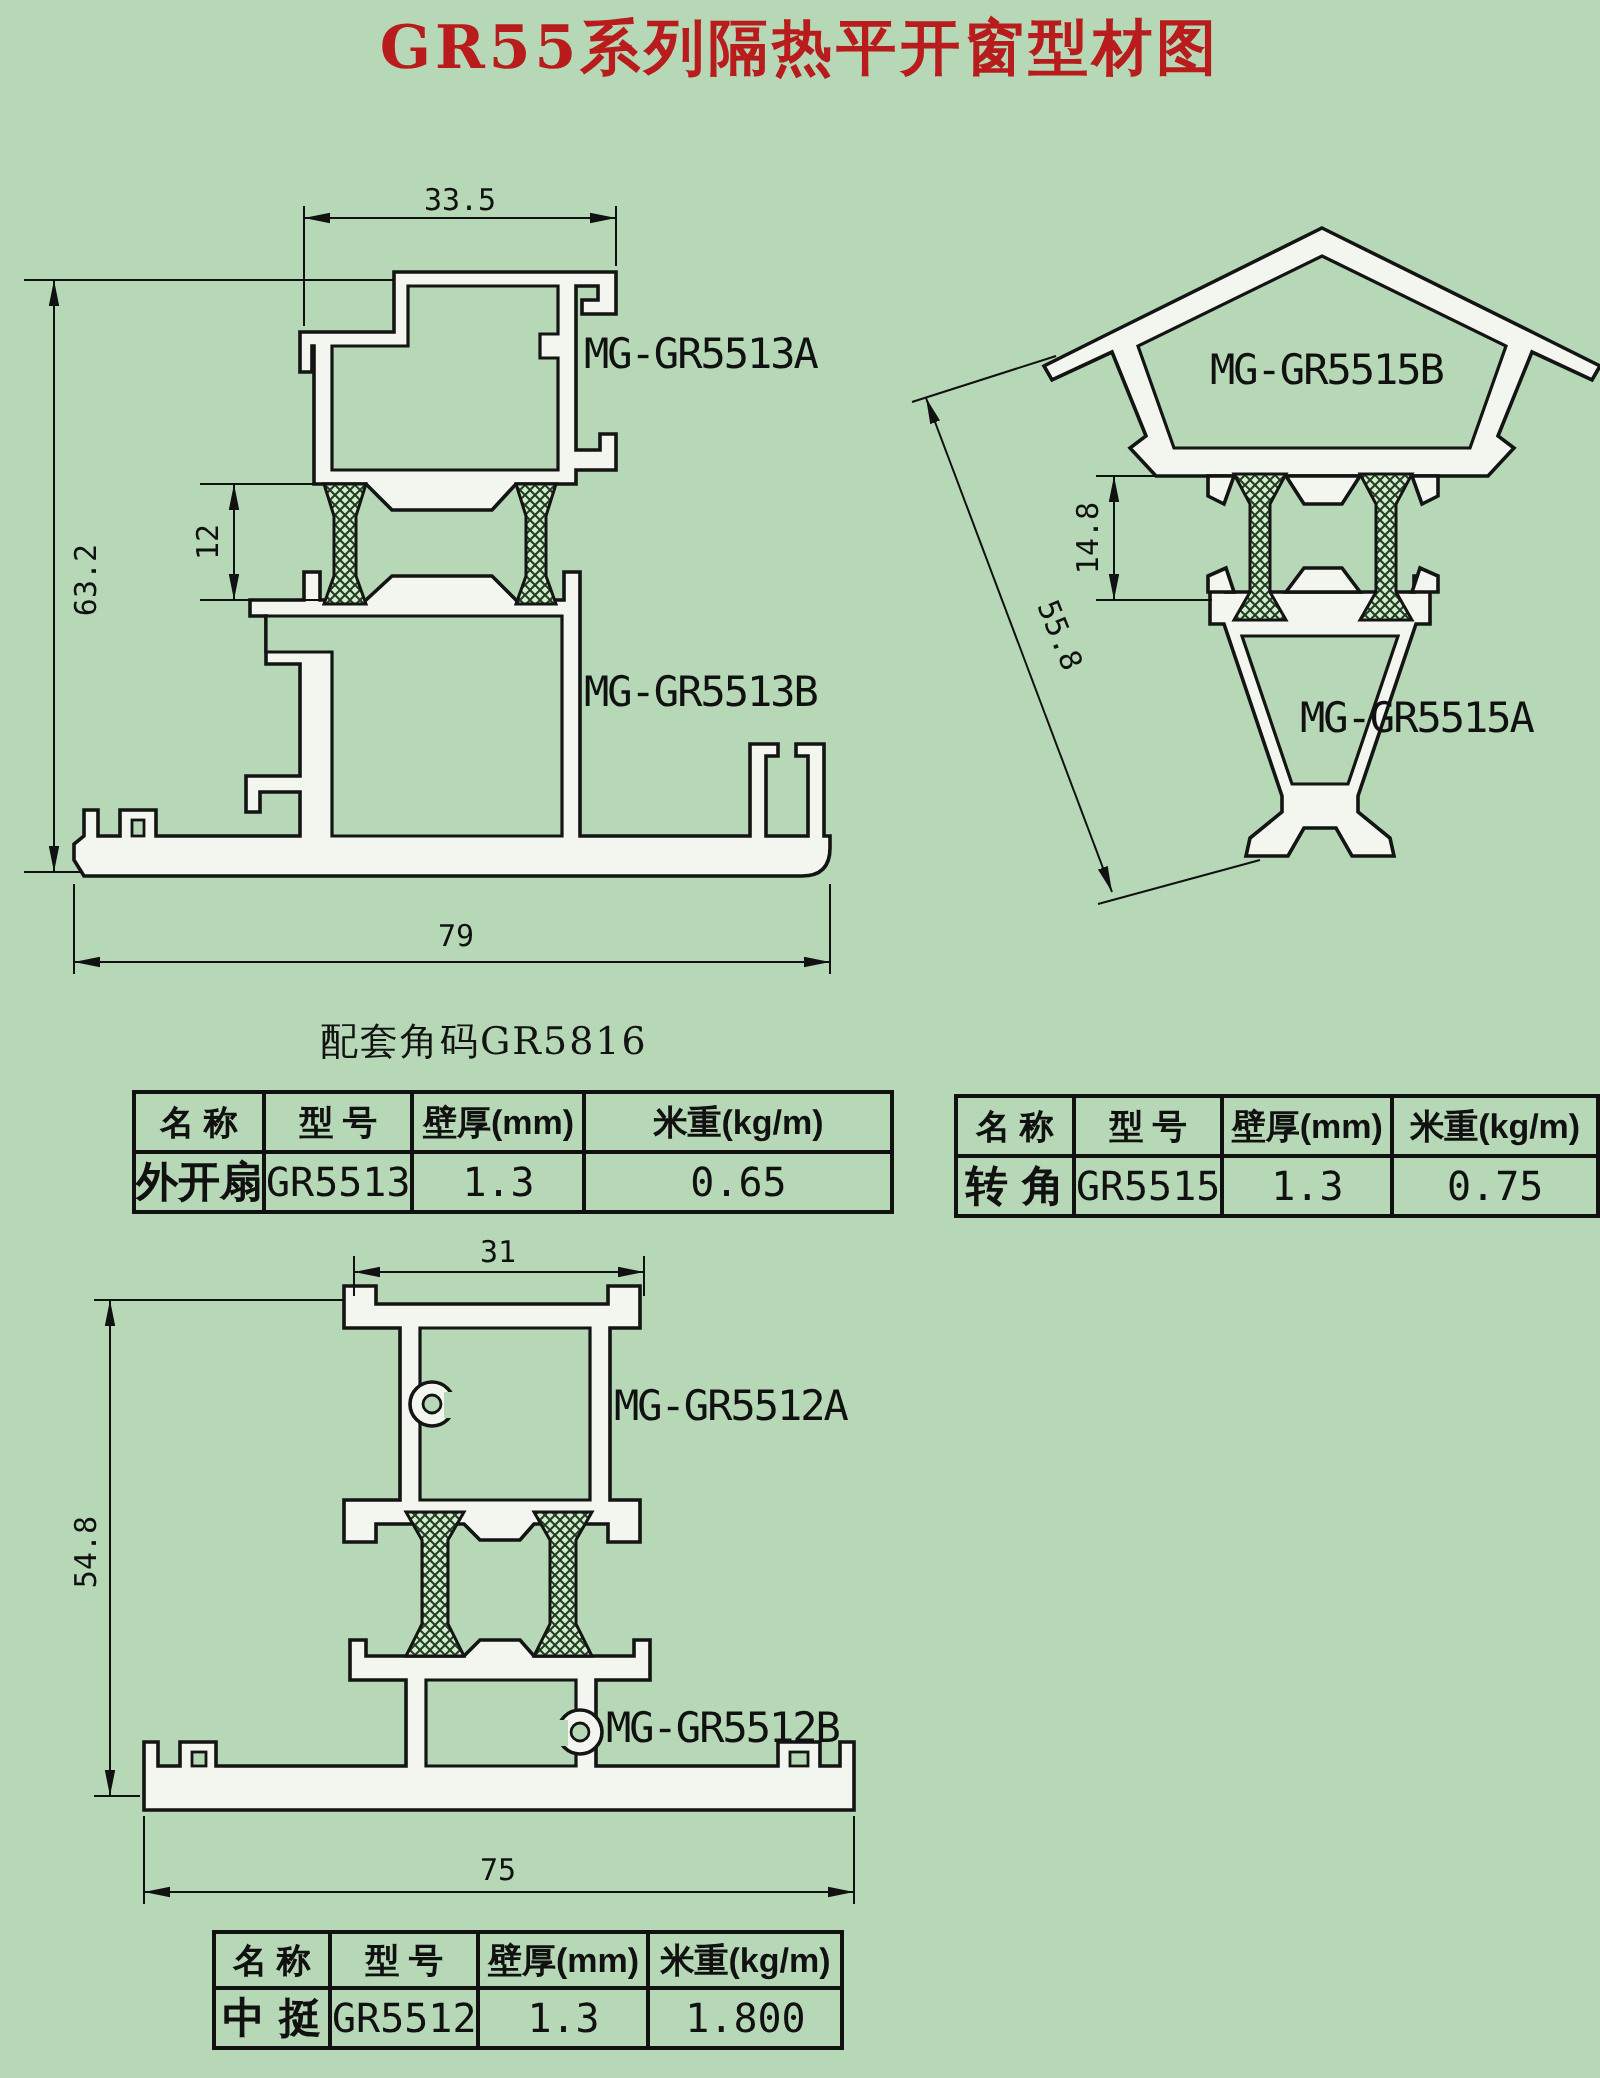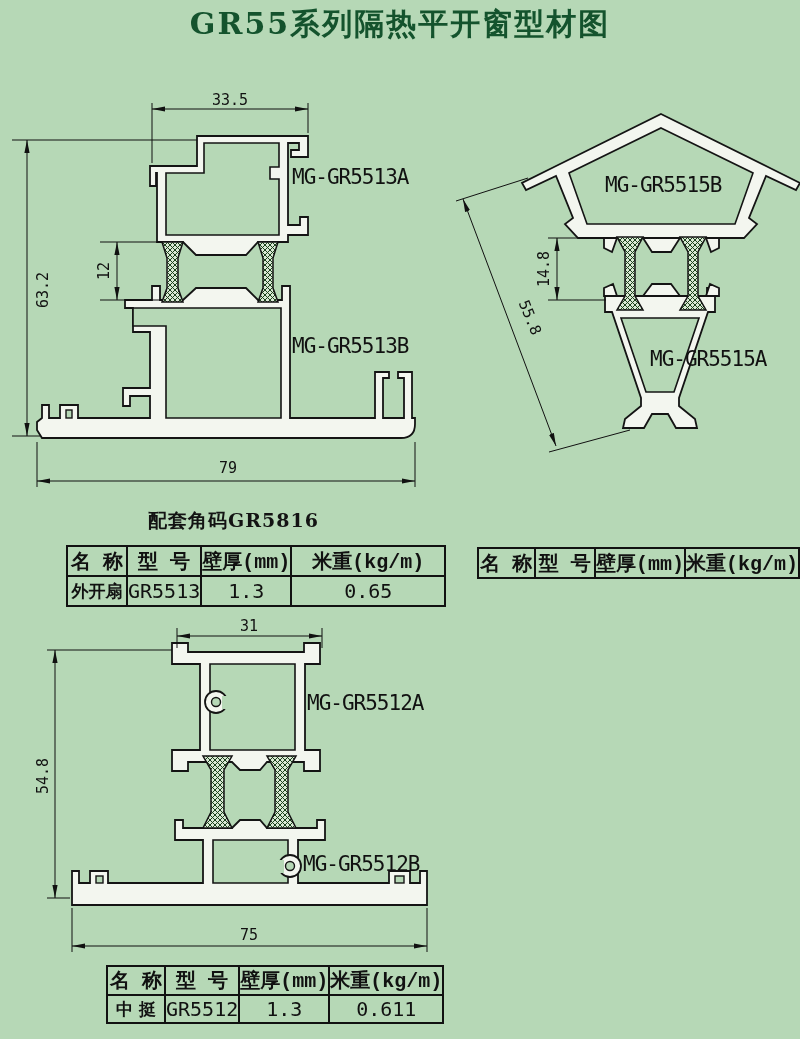--- a/index.html
+++ b/index.html
@@ -12,7 +12,7 @@
   .abs{position:absolute;}
   #title{
     top:4px;left:0;width:800px;text-align:center;
-    font-size:30px;font-weight:bold;letter-spacing:2px;color:#14532d;
+    font-size:30px;font-weight:bold;letter-spacing:2px;color:#b91c1c;
   }
   #note{
     top:508px;left:148px;font-size:19px;font-weight:bold;letter-spacing:1px;color:#131313;

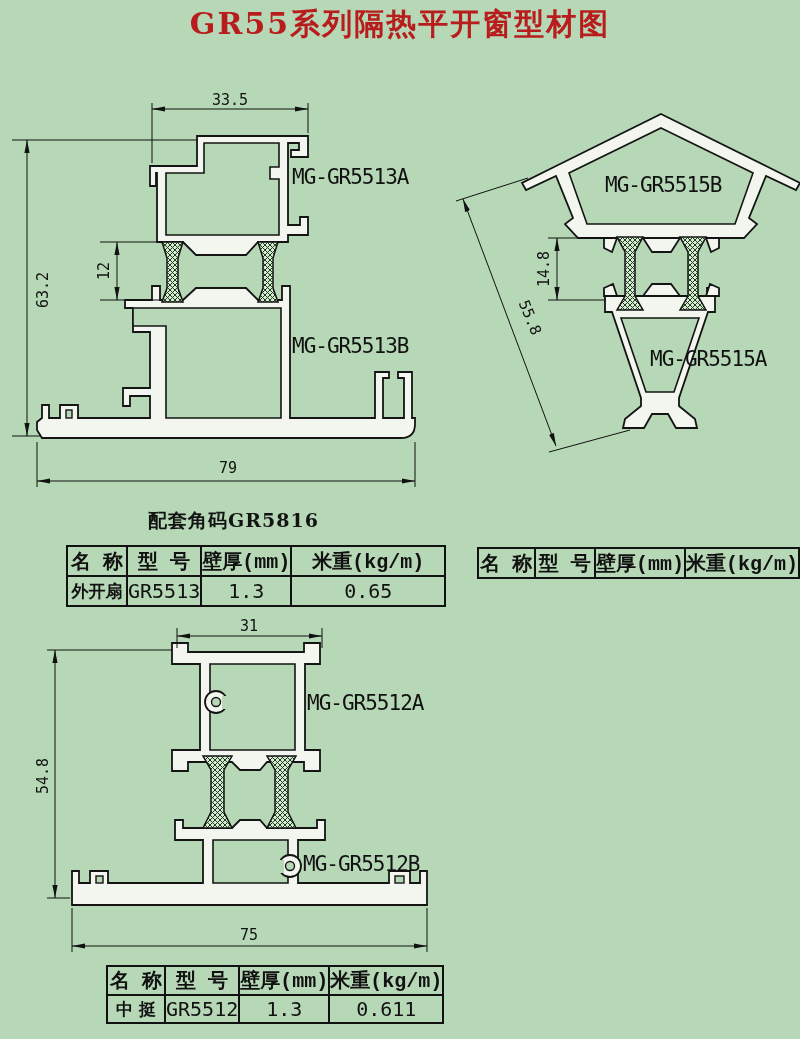--- a/index.html
+++ b/index.html
@@ -15,7 +15,7 @@
     font-size:30px;font-weight:bold;letter-spacing:2px;color:#b91c1c;
   }
   #note{
-    top:508px;left:148px;font-size:19px;font-weight:bold;letter-spacing:1px;color:#131313;
+    top:508px;left:160px;font-size:19px;font-weight:normal;letter-spacing:1px;color:#131313;
   }
   table.spec{border-collapse:collapse;table-layout:fixed;}
   table.spec td{

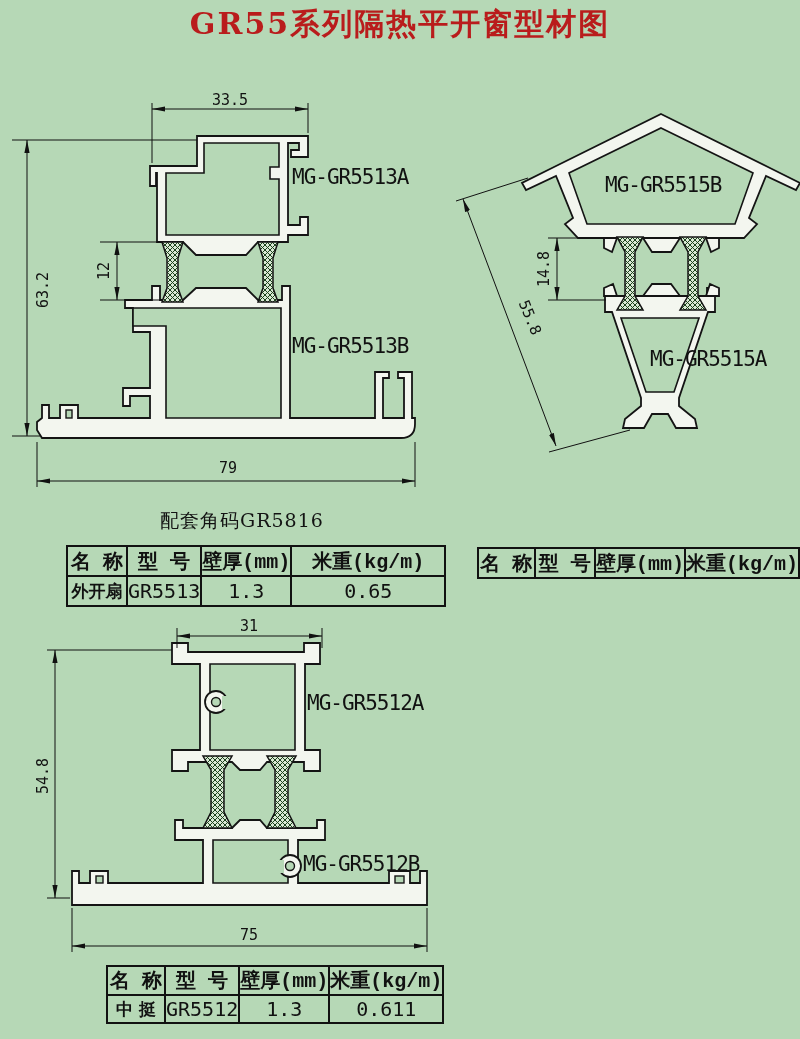--- a/index.html
+++ b/index.html
@@ -22,7 +22,7 @@
     border:2px solid #111;text-align:center;vertical-align:middle;
     padding:0;overflow:hidden;white-space:nowrap;
   }
-  td.hd{font-family:Liberation Mono, monospace;font-weight:bold;font-size:20px;}
+  td.hd{font-family:Liberation Sans, sans-serif;font-weight:bold;font-size:17px;}
   td.nm{font-family:"DejaVu Serif",serif;font-weight:bold;font-size:17px;}
   td.vl{font-family:"DejaVu Sans Mono",monospace;font-size:20px;}
   #table-sash{left:66px;top:545px;}

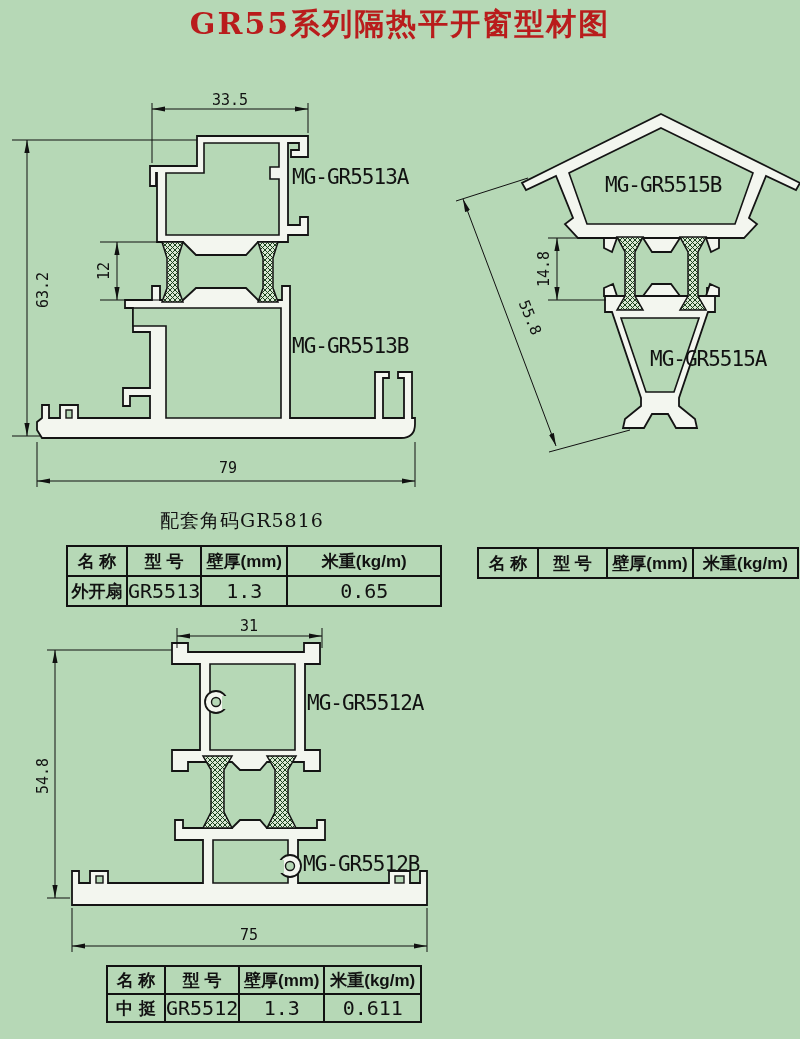--- a/index.html
+++ b/index.html
@@ -23,7 +23,7 @@
     padding:0;overflow:hidden;white-space:nowrap;
   }
   td.hd{font-family:Liberation Sans, sans-serif;font-weight:bold;font-size:17px;}
-  td.nm{font-family:"DejaVu Serif",serif;font-weight:bold;font-size:17px;}
+  td.nm{font-family:"DejaVu Serif",serif;font-weight:bold;font-size:21px;}
   td.vl{font-family:"DejaVu Sans Mono",monospace;font-size:20px;}
   #table-sash{left:66px;top:545px;}
   #table-corner{left:477px;top:547px;}

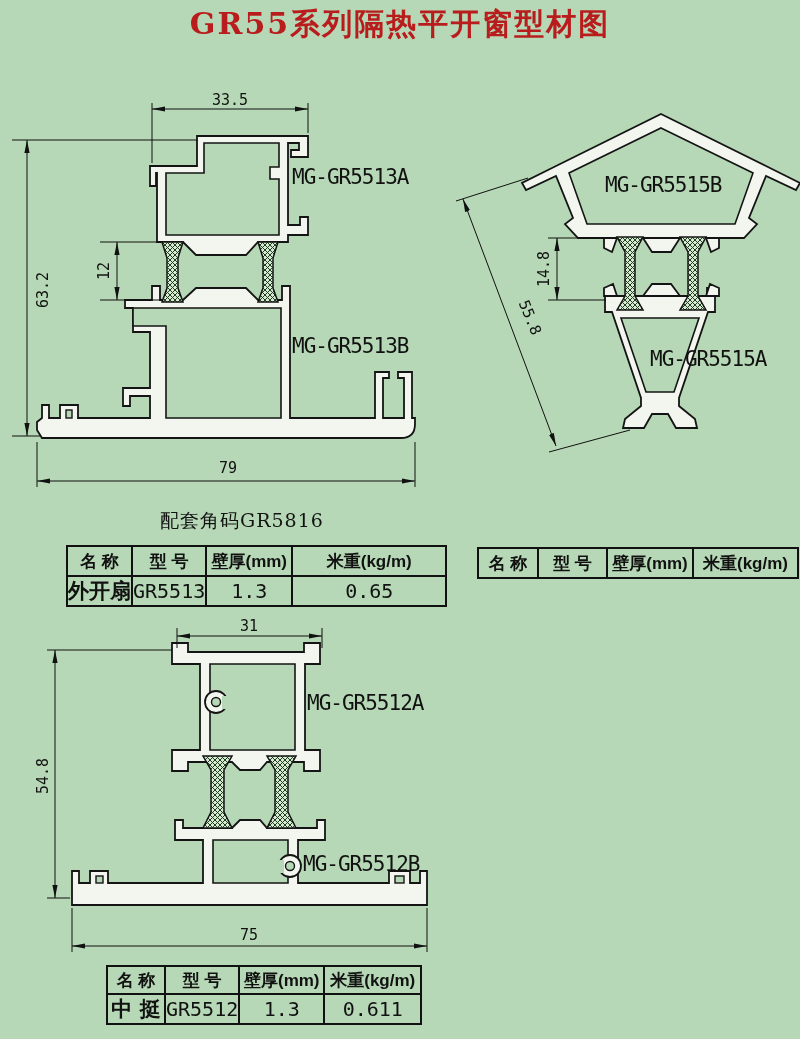--- a/index.html
+++ b/index.html
@@ -195,6 +195,12 @@
     <td class="hd">壁厚(mm)</td>
     <td class="hd">米重(kg/m)</td>
   </tr>
+  <tr>
+    <td class="nm">转 角</td>
+    <td class="vl">GR5515</td>
+    <td class="vl">1.3</td>
+    <td class="vl">0.75</td>
+  </tr>
 </tbody>
   </table>
 

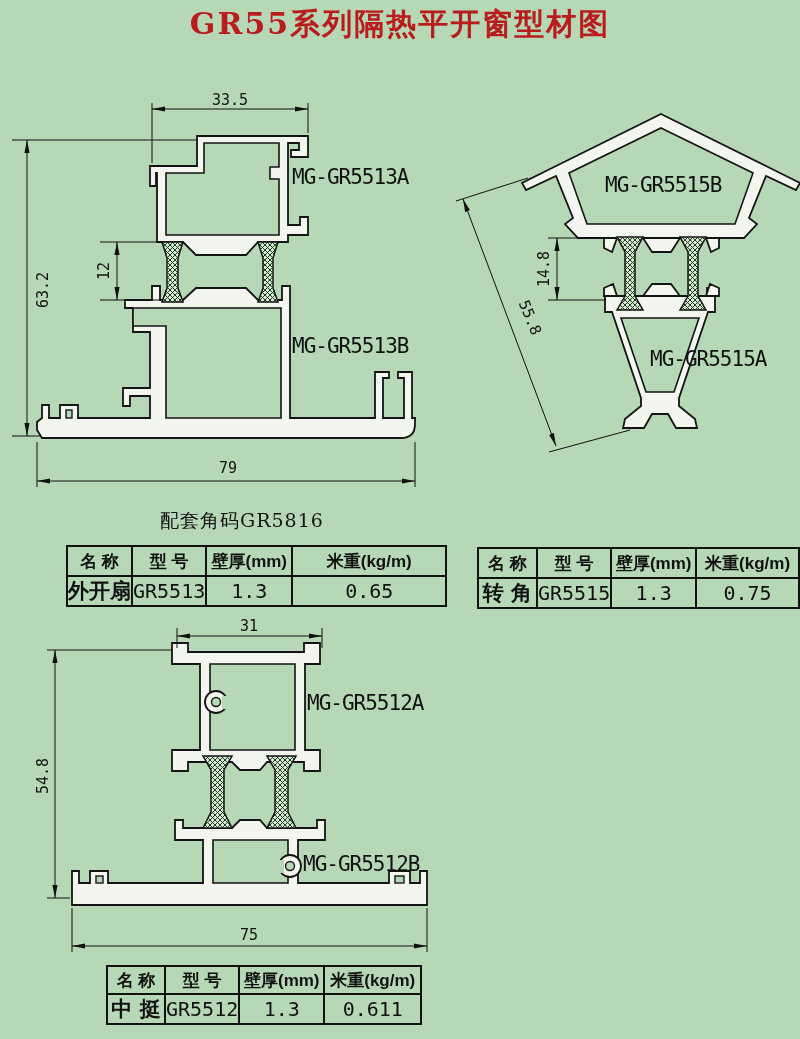--- a/index.html
+++ b/index.html
@@ -222,7 +222,7 @@
     <td class="nm">中 挺</td>
     <td class="vl">GR5512</td>
     <td class="vl">1.3</td>
-    <td class="vl">0.611</td>
+    <td class="vl">1.800</td>
   </tr>
 </tbody>
   </table>

